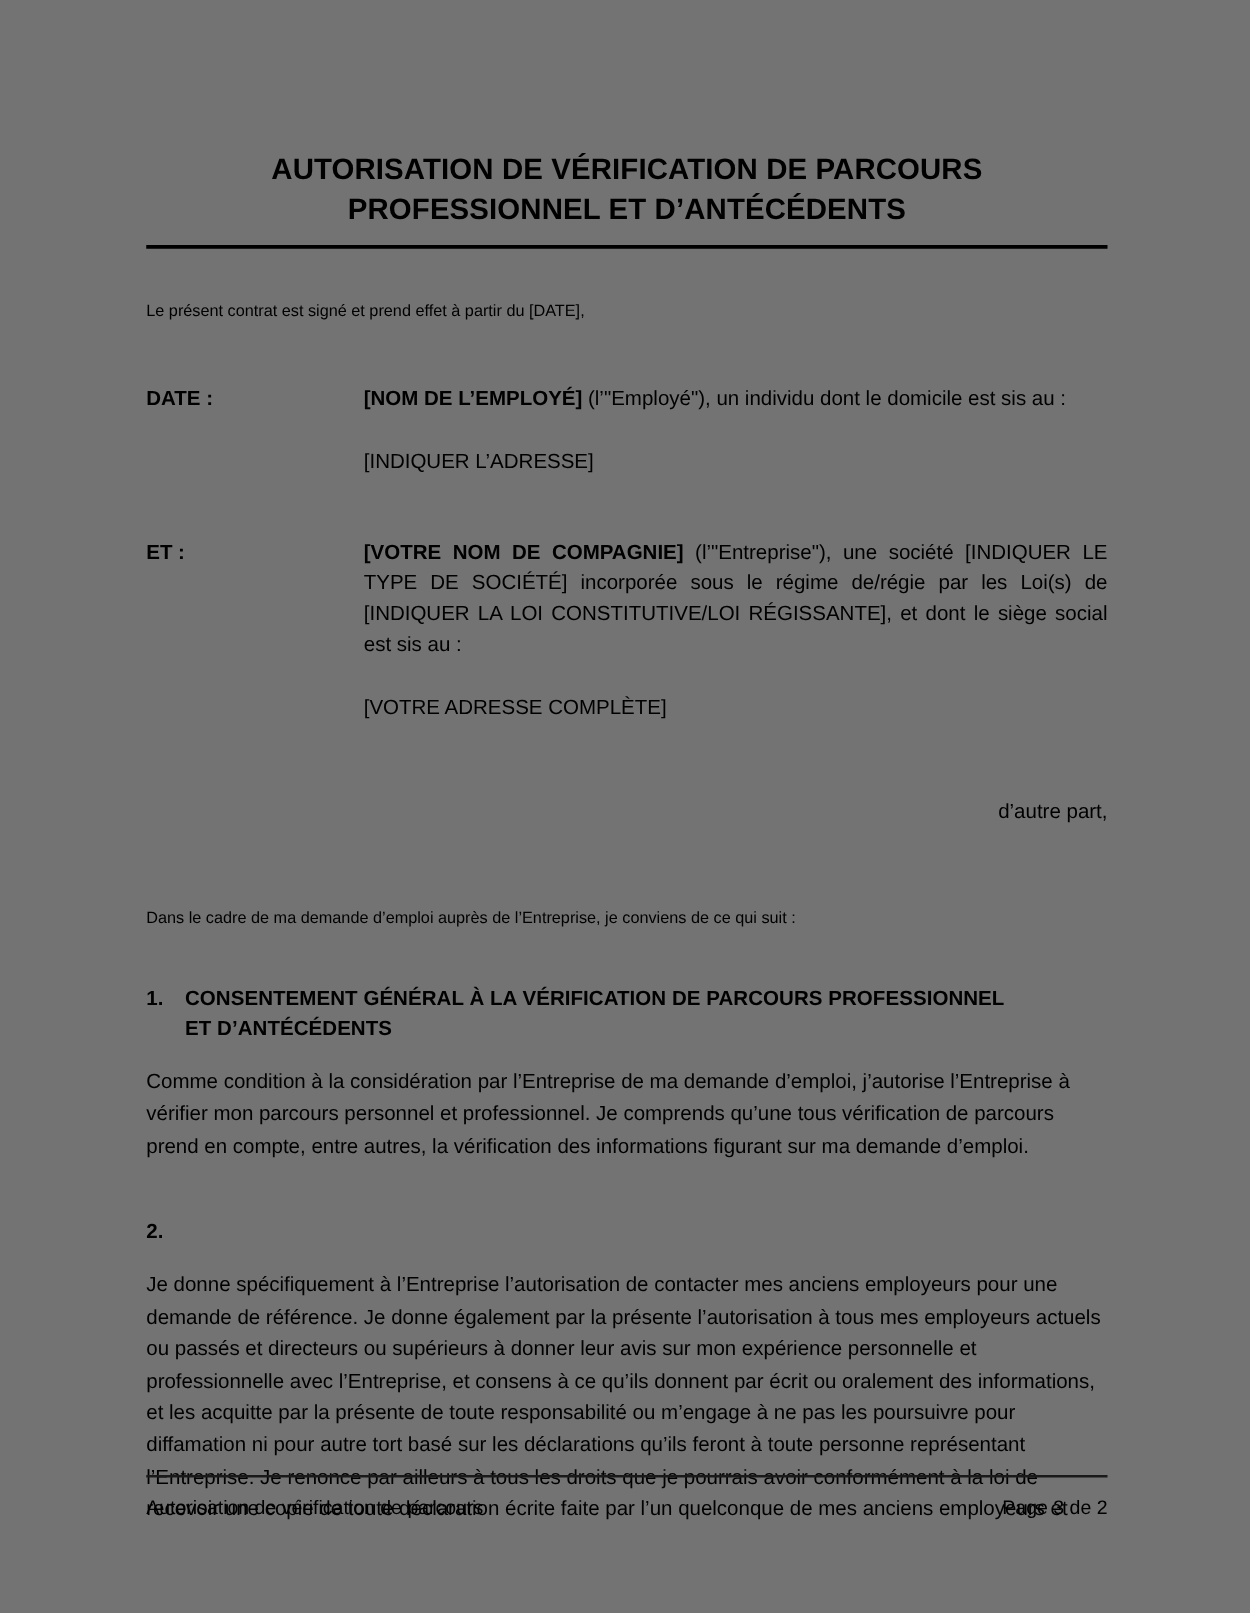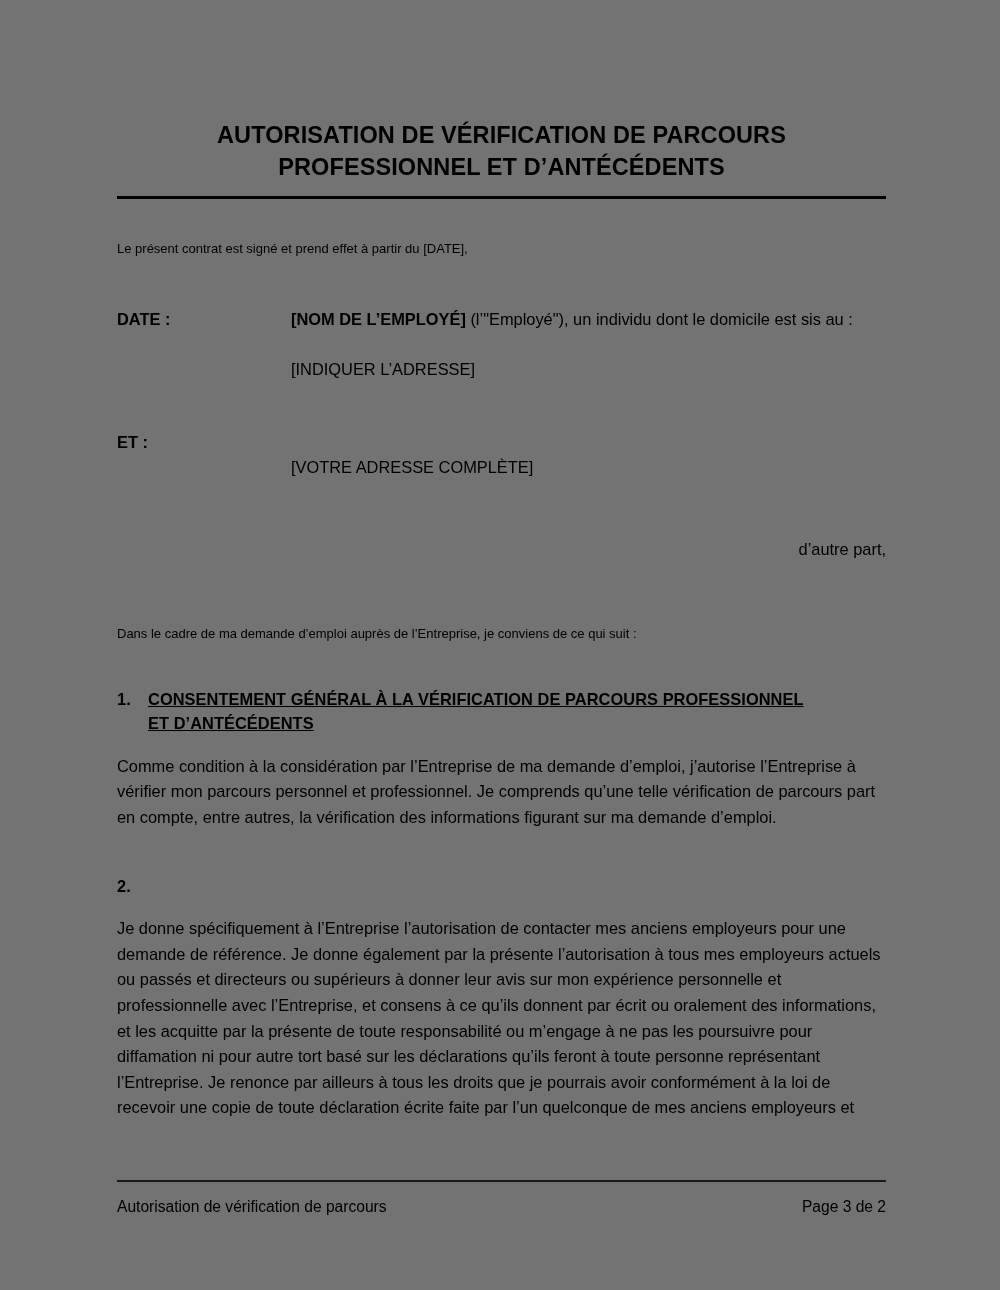--- a/index.html
+++ b/index.html
@@ -167,6 +167,7 @@
     <div class="party">
       <div class="party-label">ET :</div>
       <div class="party-body justified">
+        <div><b class="strong">[VOTRE NOM DE COMPAGNIE]</b><span> (l’"Entreprise"), une société [INDIQUER LE TYPE DE SOCIÉTÉ] incorporée sous le régime de/régie par les Loi(s) de [INDIQUER LA LOI CONSTITUTIVE/LOI RÉGISSANTE], et dont le siège social est sis au :</span></div>
         <div class="addr">[VOTRE ADRESSE COMPLÈTE]</div>
       </div>
     </div>

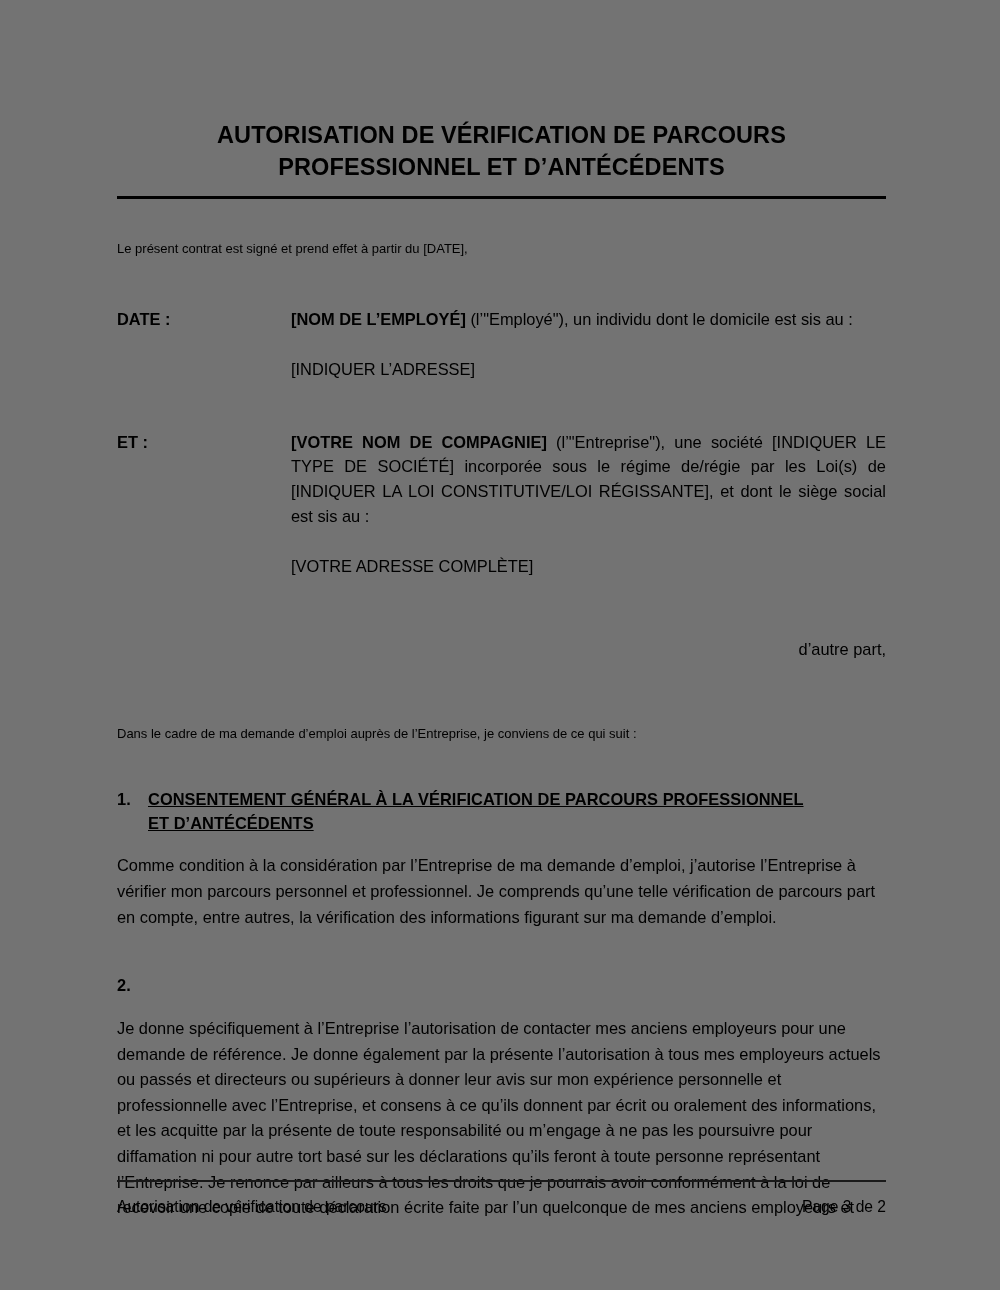--- a/index.html
+++ b/index.html
@@ -110,7 +110,6 @@
     flex: 1 1 auto;
     font-weight: bold;
     max-width: 680px;
-    text-decoration: underline;
   }
   .section-body {
     margin-top: 18px;

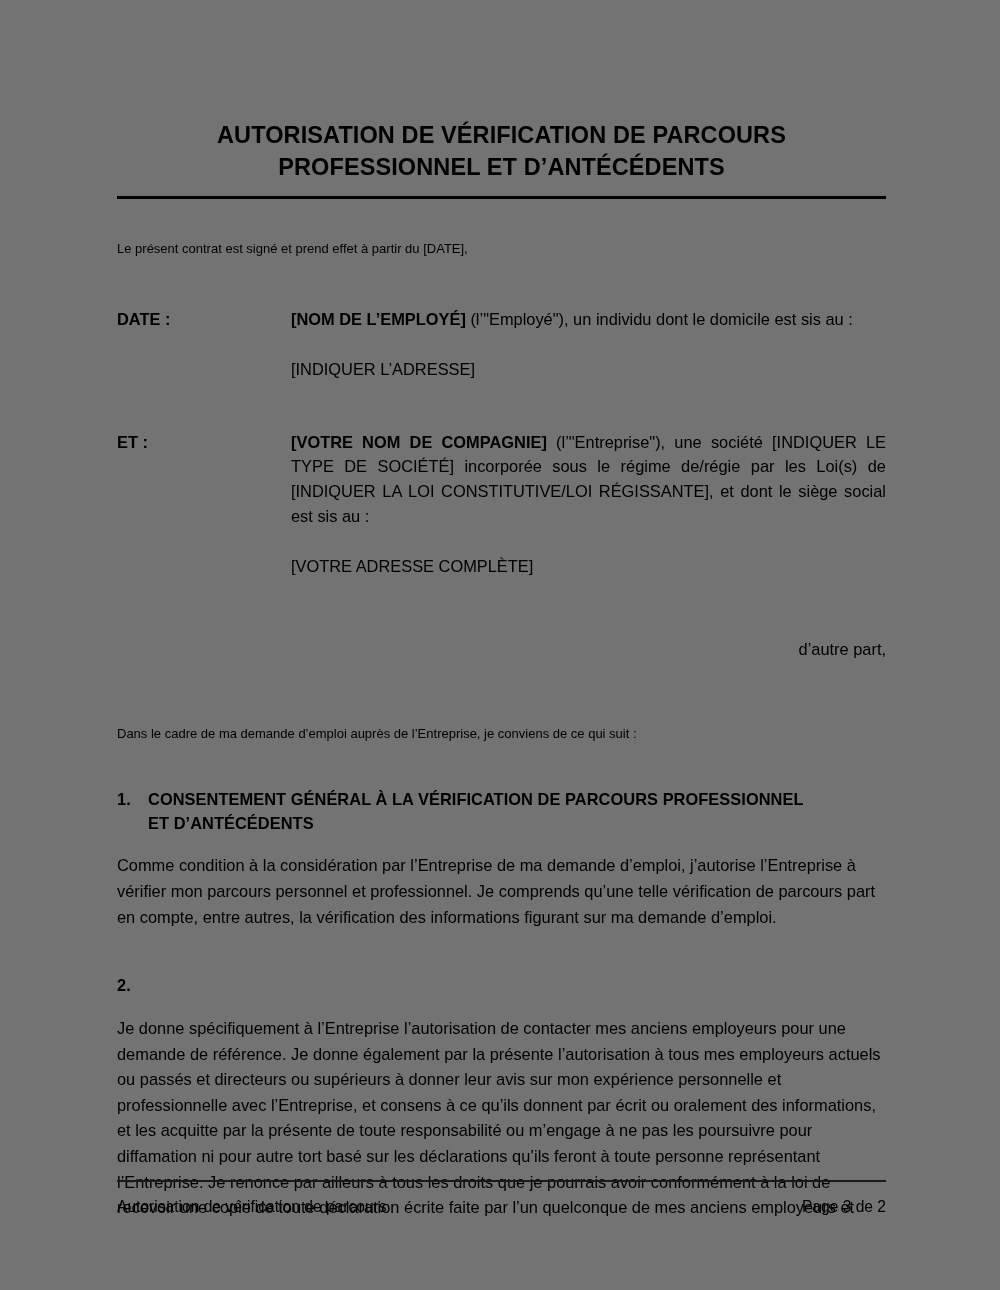--- a/index.html
+++ b/index.html
@@ -180,7 +180,7 @@
         <span class="section-number">1.</span>
         <span class="section-title">CONSENTEMENT GÉNÉRAL À LA VÉRIFICATION DE PARCOURS PROFESSIONNEL ET D’ANTÉCÉDENTS</span>
       </div>
-      <p class="section-body">Comme condition à la considération par l’Entreprise de ma demande d’emploi, j’autorise l’Entreprise à vérifier mon parcours personnel et professionnel. Je comprends qu’une telle vérification de parcours part en compte, entre autres, la vérification des informations figurant sur ma demande d’emploi.</p>
+      <p class="section-body">Comme condition à la considération par l’Entreprise de ma demande d’emploi, j’autorise l’Entreprise à vérifier mon parcours personnel et professionnel. Je comprends qu’une tous vérification de parcours prend en compte, entre autres, la vérification des informations figurant sur ma demande d’emploi.</p>
     </div>
 
     <div class="section">

